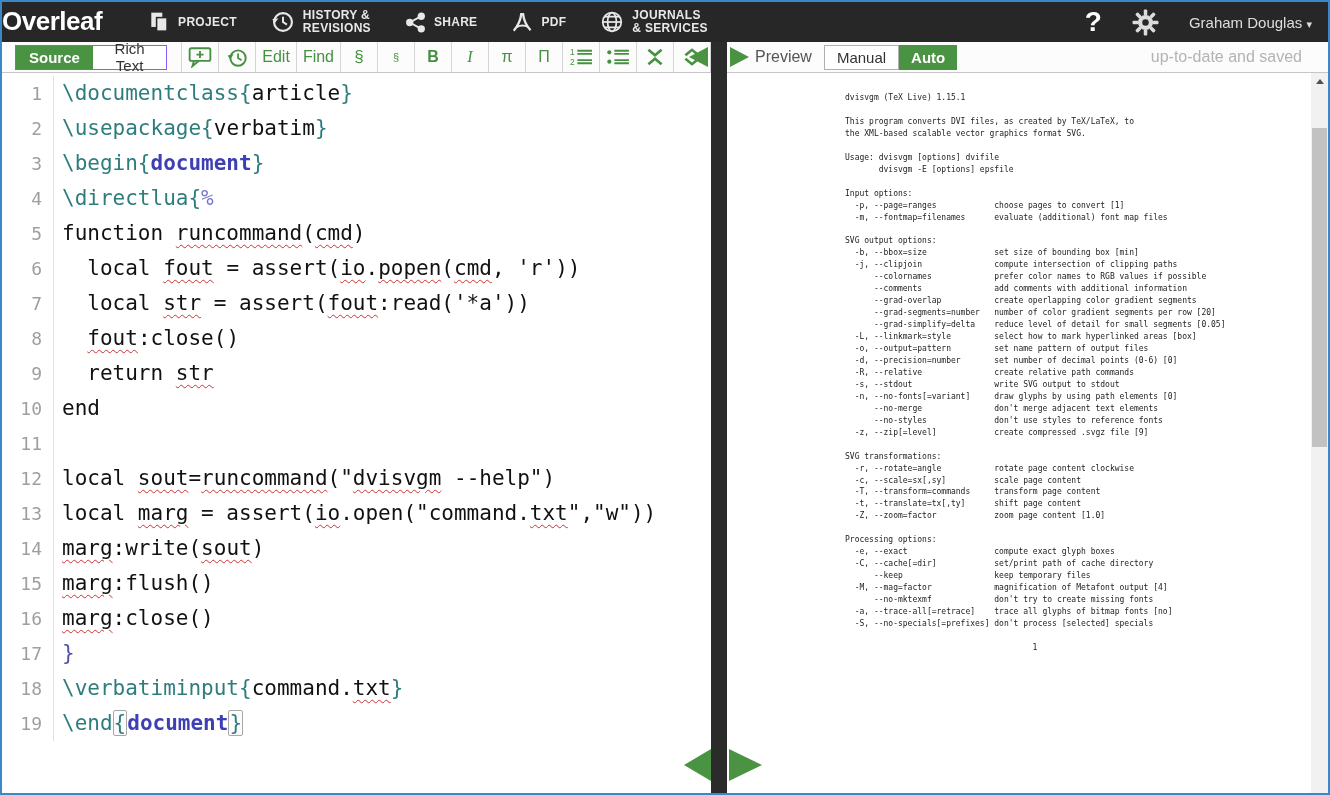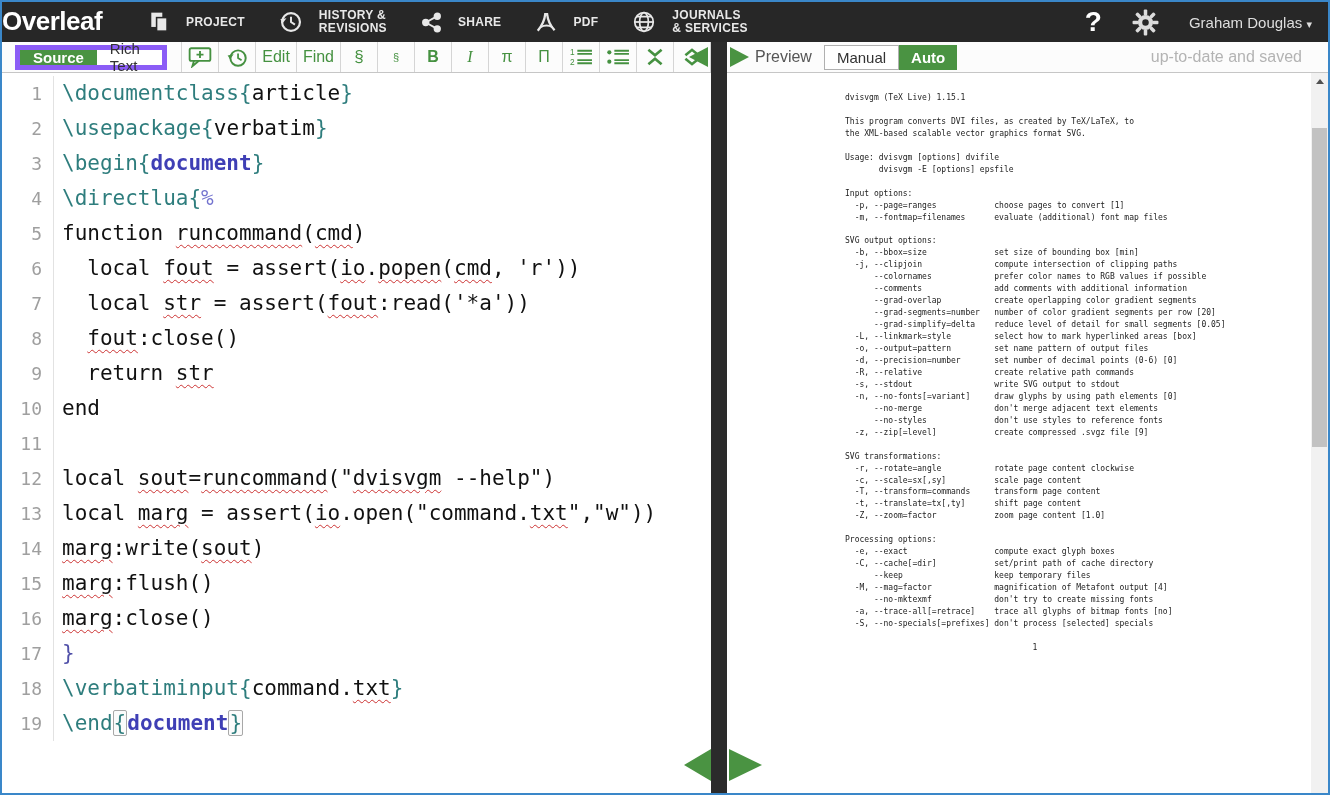--- a/index.html
+++ b/index.html
@@ -10,7 +10,7 @@
   .topbar { position:absolute; top:0; left:0; right:0; height:40px; background:#272727; display:flex; align-items:center; }
   .logo { color:#fff; font-size:26px; font-weight:bold; letter-spacing:-0.5px; padding:0 0 2px 0; display:flex; align-items:center; }
   .menu { display:flex; align-items:center; margin-left:46px; column-gap:34px; height:100%; }
-  .menu-item { display:flex; align-items:center; gap:16px; height:100%; cursor:pointer; }
+  .menu-item { display:flex; align-items:center; gap:8px; height:100%; cursor:pointer; }
   .menu-label { color:#e8e8e8; font-size:12px; font-weight:bold; line-height:13px; letter-spacing:0.3px; }
   .menu-label span { display:block; }
   .menu-label span:empty { display:none; }

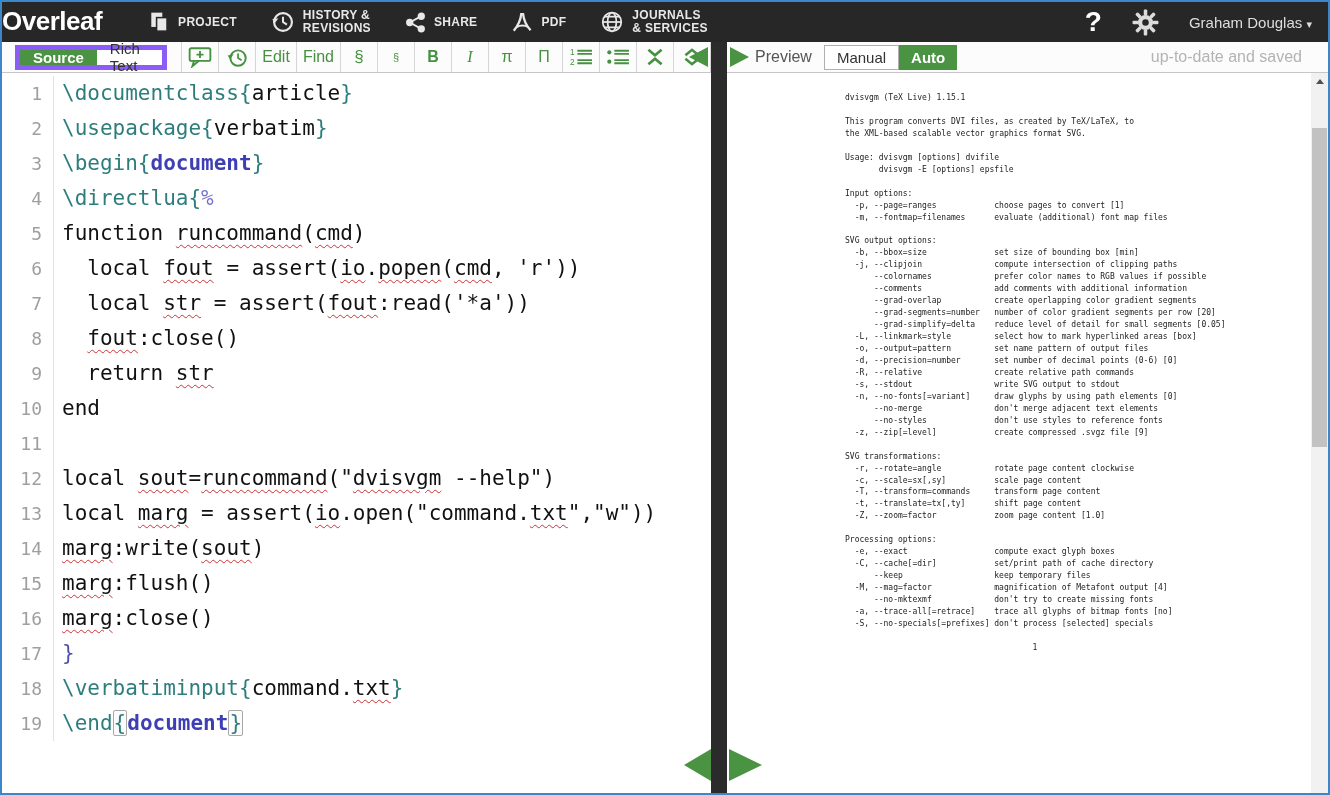--- a/index.html
+++ b/index.html
@@ -27,7 +27,7 @@
 
   
   .etoolbar { position:relative; height:31px; background:#fcfcfc; border-bottom:1px solid #c6c6c6; display:flex; align-items:stretch; }
-  .seg-group { display:flex; align-self:center; margin-left:13px; border:5px solid #8b5cf6; height:25px; }
+  .seg-group { display:flex; align-self:center; margin-left:13px; border:1px solid #8b5cf6; height:25px;text-align:center; }
   .seg-btn { display:flex; align-items:center; justify-content:center; padding:0 13px; font-size:15px; cursor:pointer; }
   .seg-on { background:#4a9342; color:#fff; font-weight:bold; }
   .seg-off { background:#fff; color:#333; }

